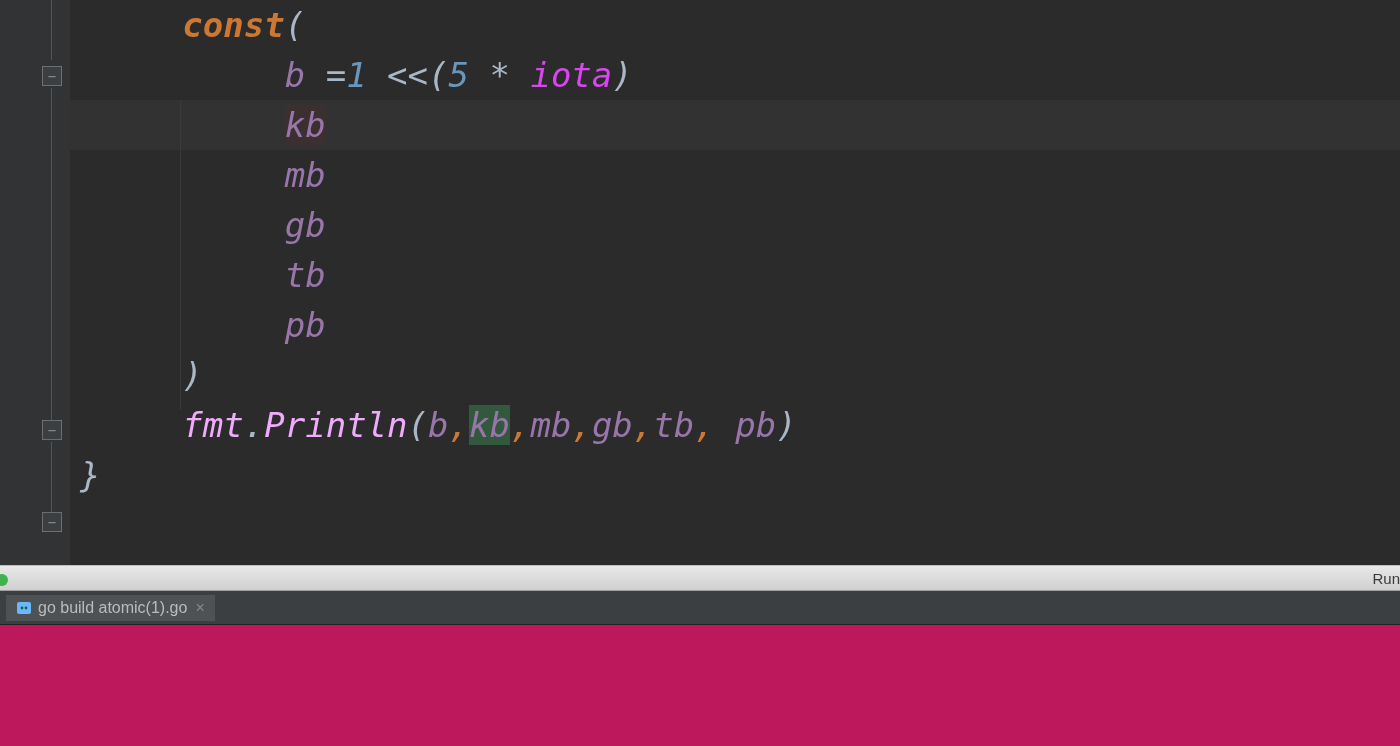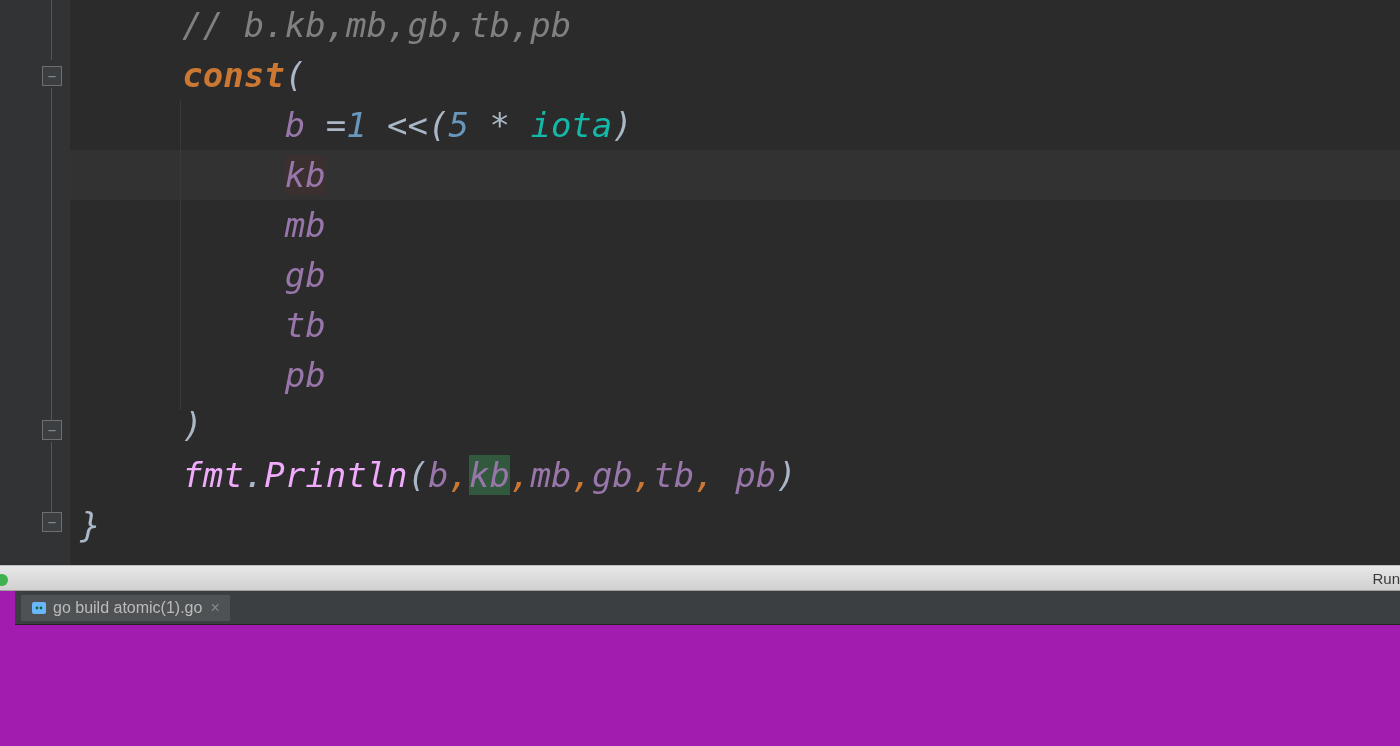--- a/index.html
+++ b/index.html
@@ -168,7 +168,6 @@
   <div class="code-pane">
     <div class="indent-guide" style="left:110px; top:100px; height:310px;"></div>
 
-    <div class="code-line">     <span class="tok-comment">// b.kb,mb,gb,tb,pb</span></div>
 
     <div class="code-line">     <span class="tok-keyword">const</span><span class="tok-paren">(</span></div>
 

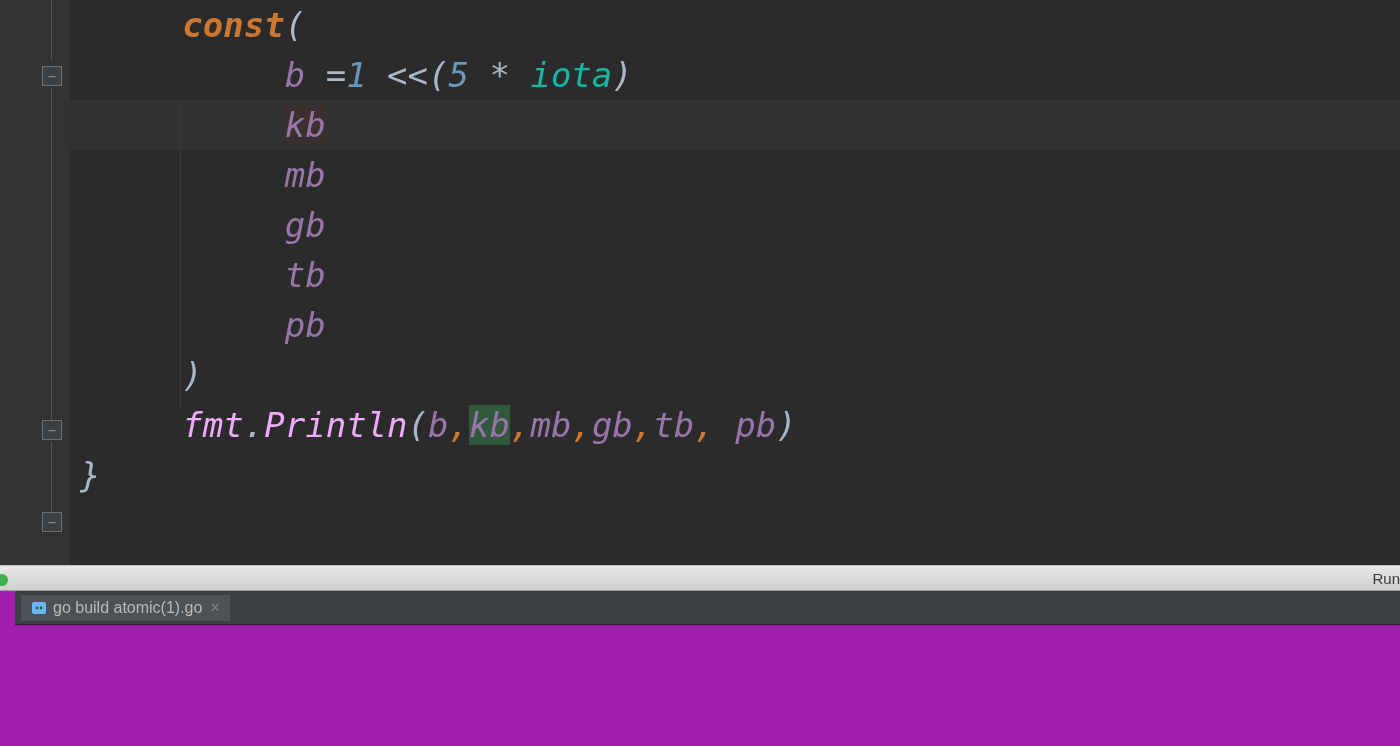--- a/index.html
+++ b/index.html
@@ -68,7 +68,7 @@
   .tok-op      { color: #a9b7c6; }
   .tok-func    { color: #f0abfc; }
   .tok-comma   { color: #cc7832; }
-  .tok-iota    { color: #14b8a6; text-align: right; }
+  .tok-iota    { color: #d946ef; text-align: right; }
   .boxed2 { background: #32593d; }
   
   .divider-bar {

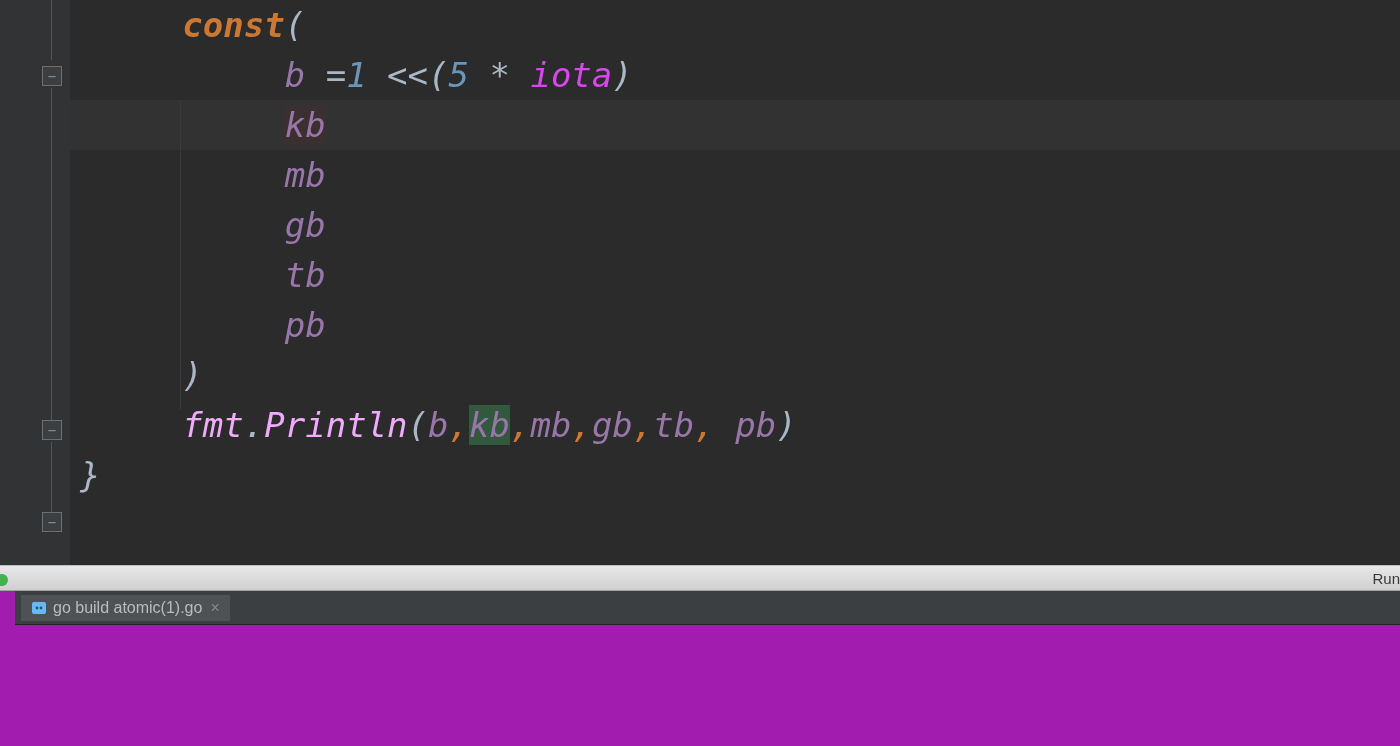--- a/index.html
+++ b/index.html
@@ -100,8 +100,7 @@
   .run-panel {
     width: 100%;
     height: 155px;
-    background: #a21caf;
-    padding-left: 15px;
+    background: #be185d;
   }
   .run-tabs {
     height: 34px;

